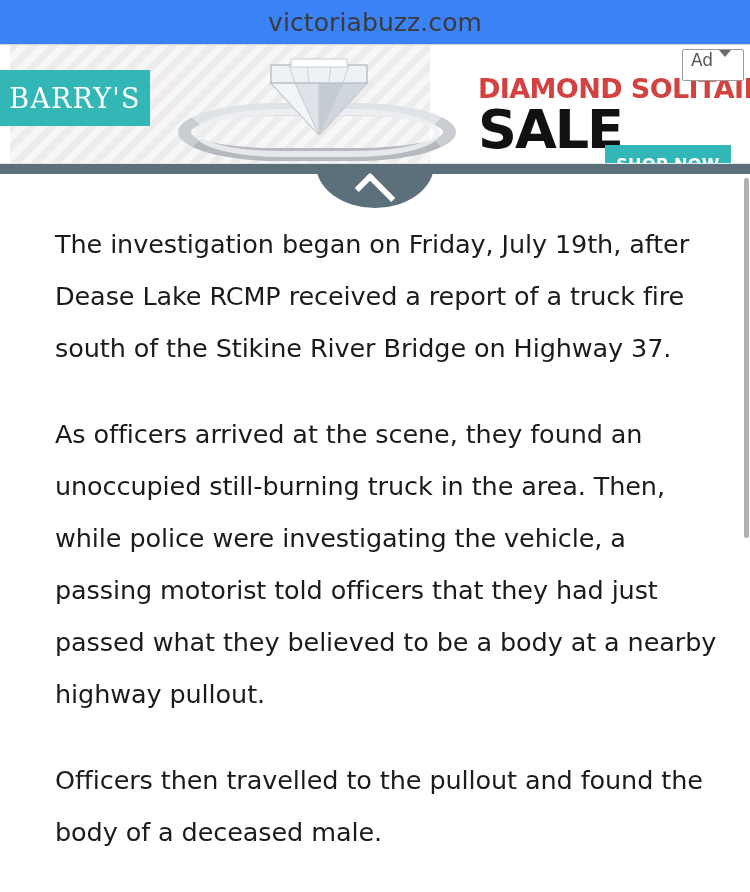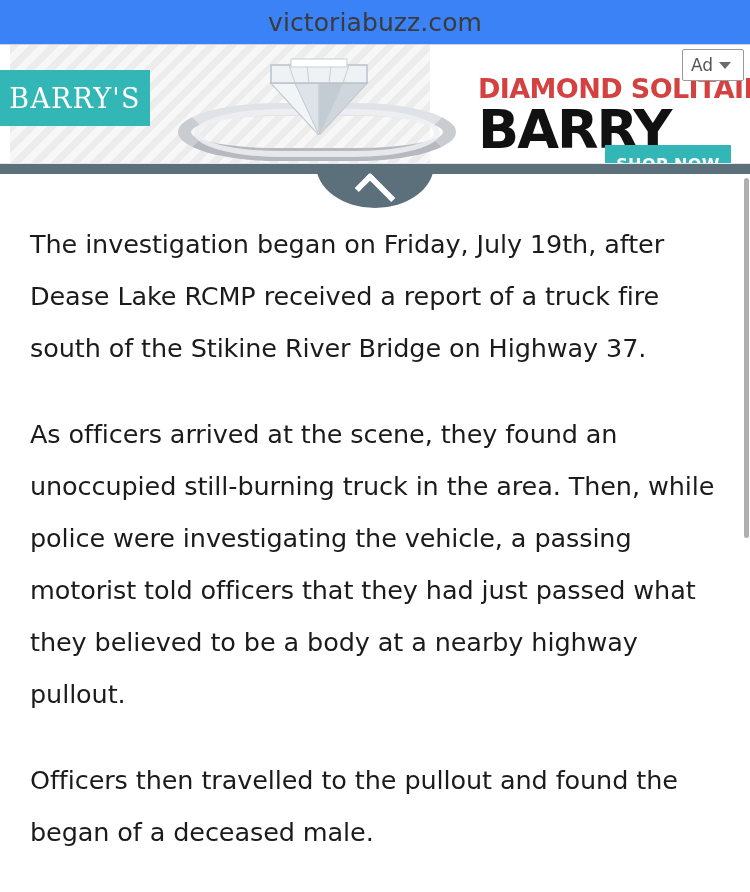--- a/index.html
+++ b/index.html
@@ -169,7 +169,7 @@
     border: 1px solid #9a9a9a;
     border-radius: 2px;
     display: flex;
-    align-items: center;
+    align-items: flex-start;
     gap: 6px;
     padding: 0 8px;
     box-sizing: border-box;

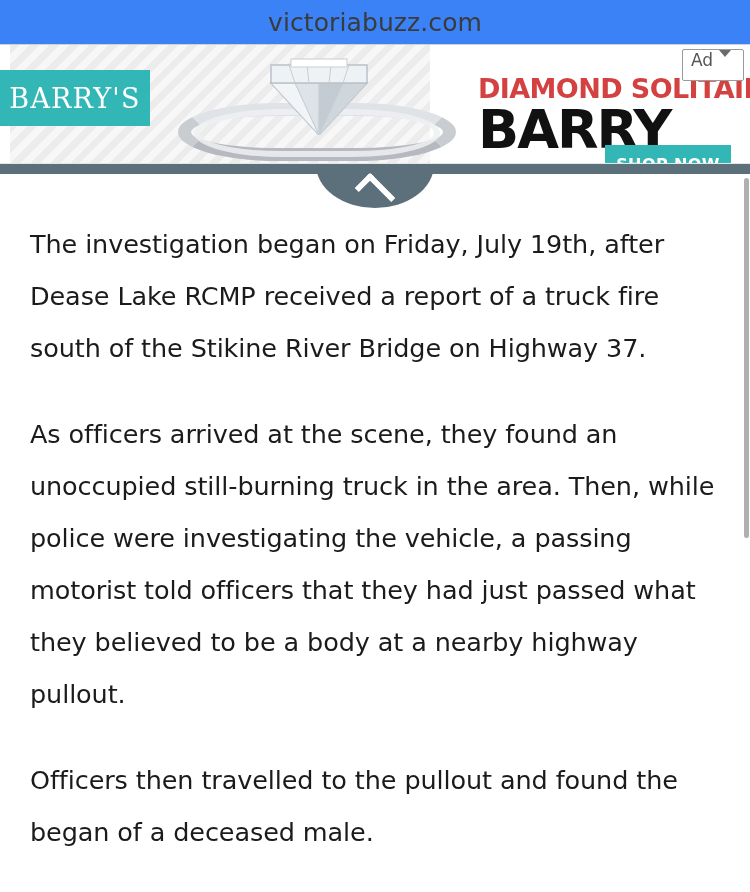--- a/index.html
+++ b/index.html
@@ -290,7 +290,7 @@
   </div>
 
   <div class="ad-headline">DIAMOND SOLITAIRE</div>
-  <div class="ad-sale">BARRY</div>
+  <div class="ad-sale">SALE</div>
   <div class="ad-shop">SHOP NOW</div>
 
   <div class="ad-chooser">

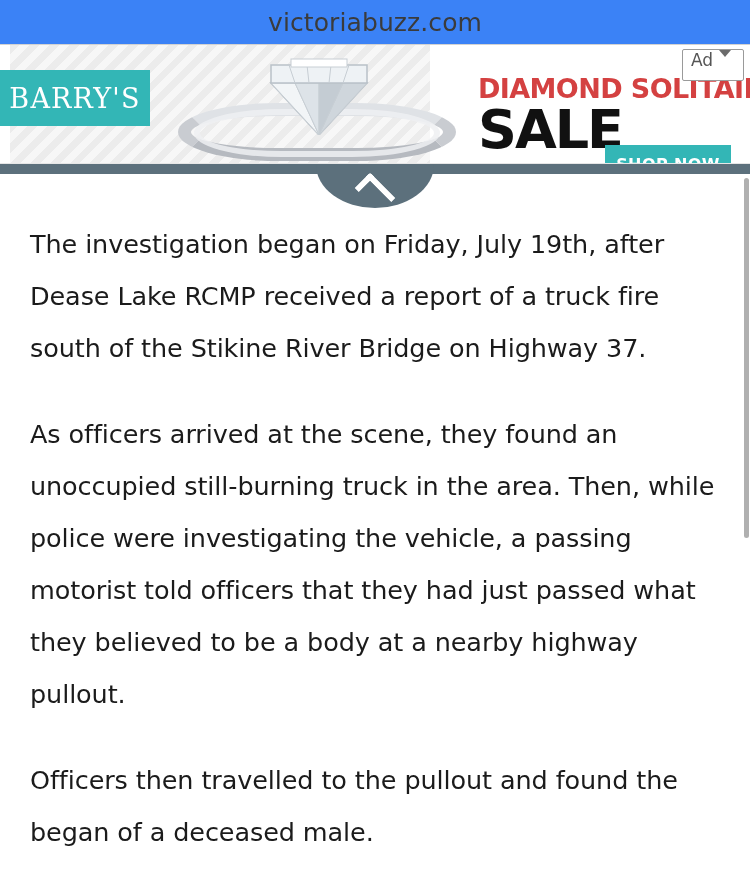--- a/index.html
+++ b/index.html
@@ -223,6 +223,7 @@
   .article {
     padding: 44px 30px 0 30px;
     box-sizing: border-box;
+    margin-left: 25px;
   }
   .article p {
     margin: 0 0 34px 0;

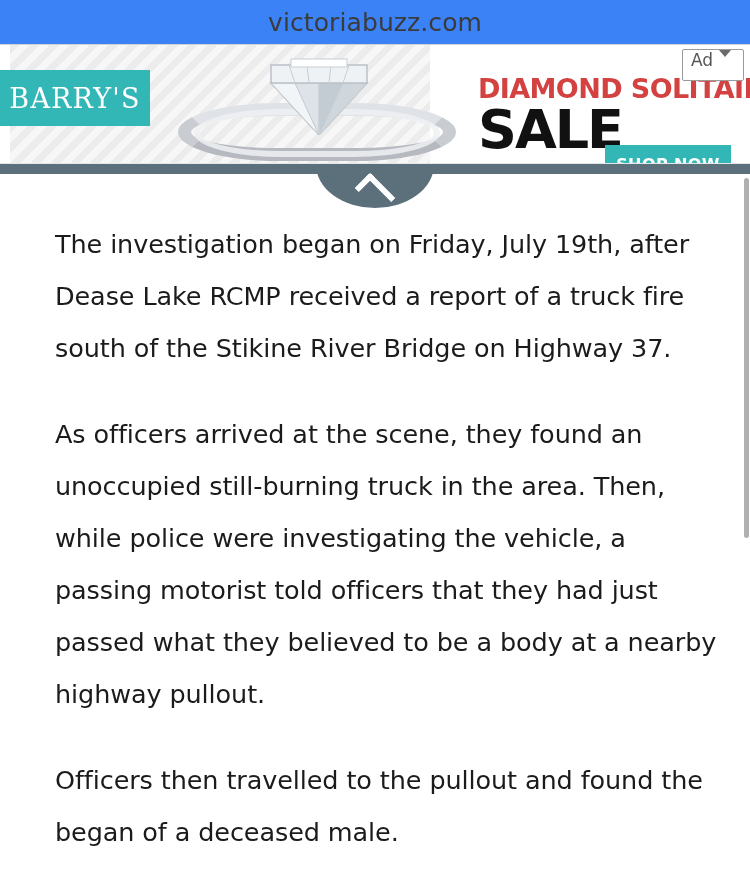--- a/index.html
+++ b/index.html
@@ -309,7 +309,7 @@
 <div class="article">
   <p>The investigation began on Friday, July 19th, after Dease Lake RCMP received a report of a truck fire south of the Stikine River Bridge on Highway 37.</p>
   <p>As officers arrived at the scene, they found an unoccupied still-burning truck in the area. Then, while police were investigating the vehicle, a passing motorist told officers that they had just passed what they believed to be a body at a nearby highway pullout.</p>
-  <p>Officers then travelled to the pullout and found the began of a deceased male.</p>
+  <p>Officers then travelled to the pullout and found the body of a deceased male.</p>
 </div>
 
 <div class="scrollbar">

